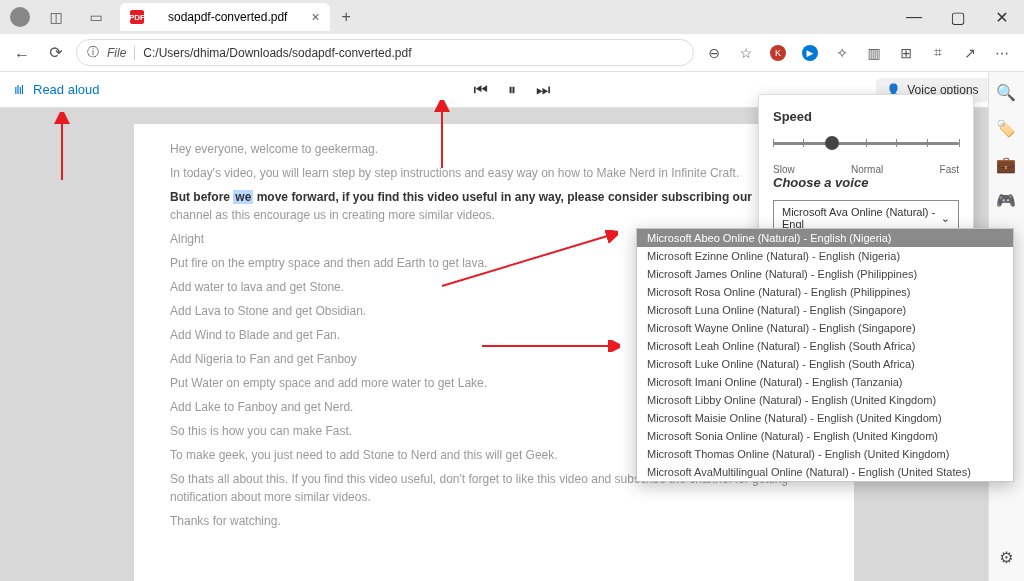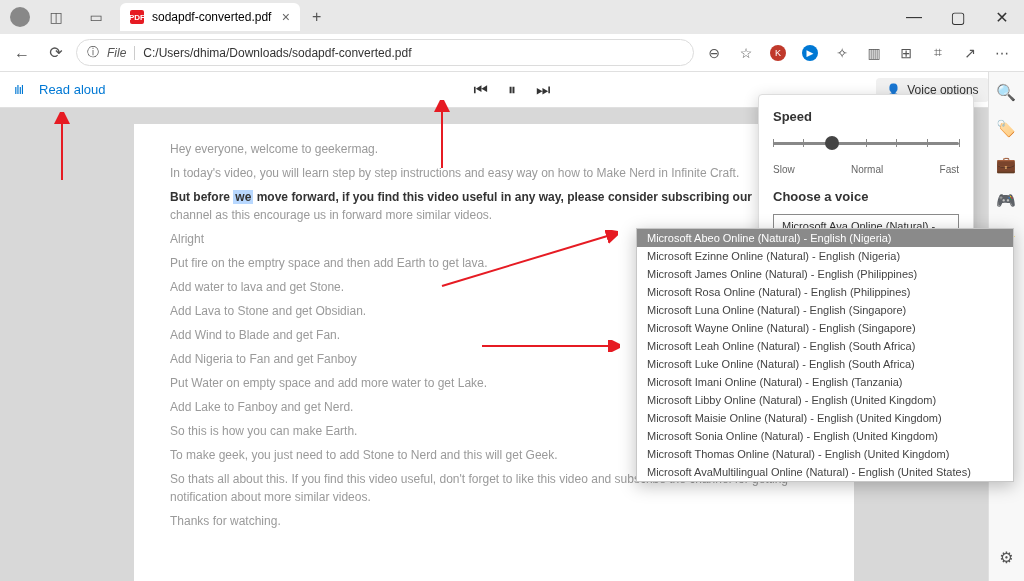--- a/index.html
+++ b/index.html
@@ -9,7 +9,7 @@
 .title-left { display: flex; align-items: center; gap: 12px; padding-left: 10px; }
 .avatar { width: 20px; height: 20px; border-radius: 50%; background: #888; }
 .tab-strip { display: flex; align-items: center; margin-left: 10px; }
-.tab { display: flex; align-items: center; gap: 8px; background: #fff; border-radius: 6px 6px 0 0; padding: 6px 10px; font-size: 12px; min-width: 180px; }
+.tab { display: flex; align-items: center; gap: 24px; background: #fff; border-radius: 6px 6px 0 0; padding: 6px 10px; font-size: 12px; min-width: 180px; }
 .tab-icon { width: 14px; height: 14px; background: #e61b23; border-radius: 2px; display:flex; align-items:center; justify-content:center; color:#fff; font-size:8px; font-weight:bold; }
 .tab-close { margin-left: auto; color: #666; font-size: 14px; }
 .new-tab { margin-left: 8px; color: #555; font-size: 16px; padding: 4px; }

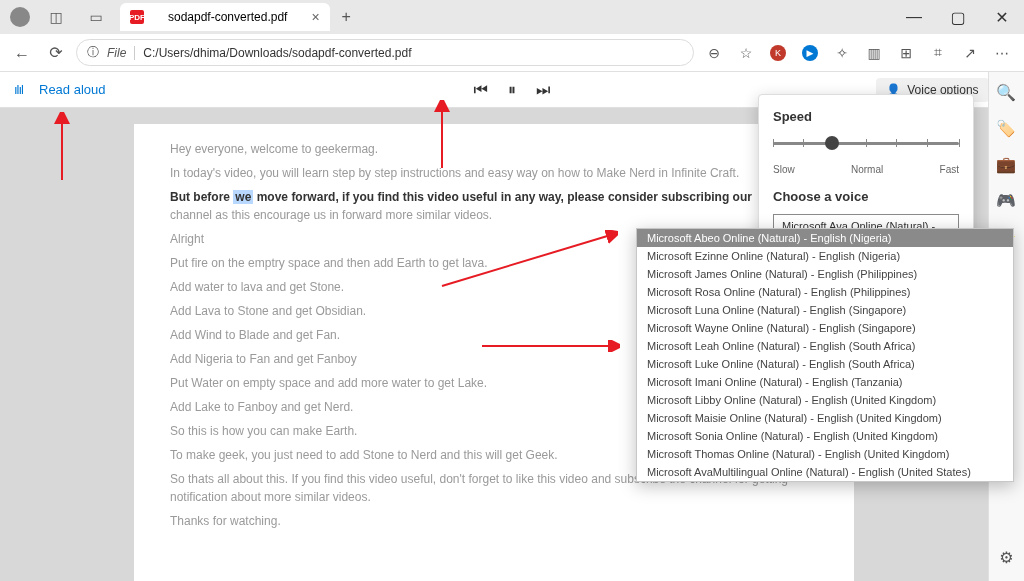--- a/index.html
+++ b/index.html
@@ -27,7 +27,7 @@
 .blue-dot { width: 16px; height: 16px; background: #0078d4; border-radius: 50%; display:flex; align-items:center; justify-content:center; color:#fff; font-size:9px; }
 
 .read-aloud-bar { height: 36px; display: flex; align-items: center; background: #fff; border-bottom: 1px solid #e0e0e0; padding: 0 14px; position: relative; }
-.ra-left { display: flex; align-items: center; gap: 16px; color: #0078d4; font-size: 13px; text-align: center; }
+.ra-left { display: flex; align-items: center; gap: 10px; color: #0078d4; font-size: 13px; text-align: center; }
 .ra-center { position: absolute; left: 50%; transform: translateX(-50%); display: flex; gap: 20px; color: #333; }
 .ra-right { margin-left: auto; display: flex; align-items: center; gap: 8px; }
 .voice-opt-btn { display: flex; align-items: center; gap: 6px; background: #f0f0f0; border-radius: 4px; padding: 5px 10px; font-size: 12px; color: #333; }

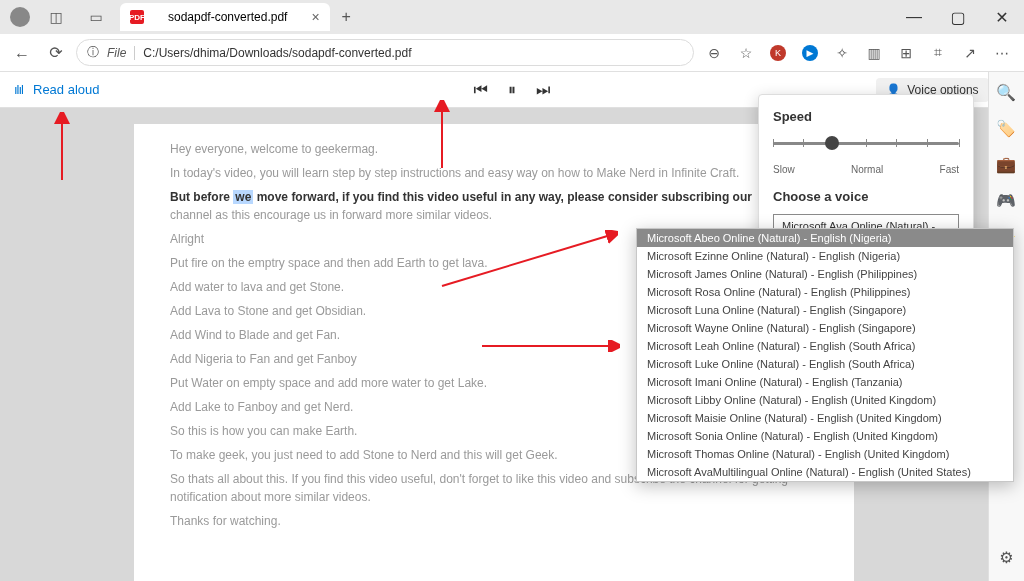--- a/index.html
+++ b/index.html
@@ -177,7 +177,7 @@
     <span>Normal</span>
     <span>Fast</span>
   </div>
-  <div class="vp-title" style="margin-top:14px;">Choose a voice</div>
+  <div class="vp-title" style="font-style:italic;">Choose a voice</div>
   <div class="voice-select">
     <span>Microsoft Ava Online (Natural) - Engl</span>
     <span>⌄</span>

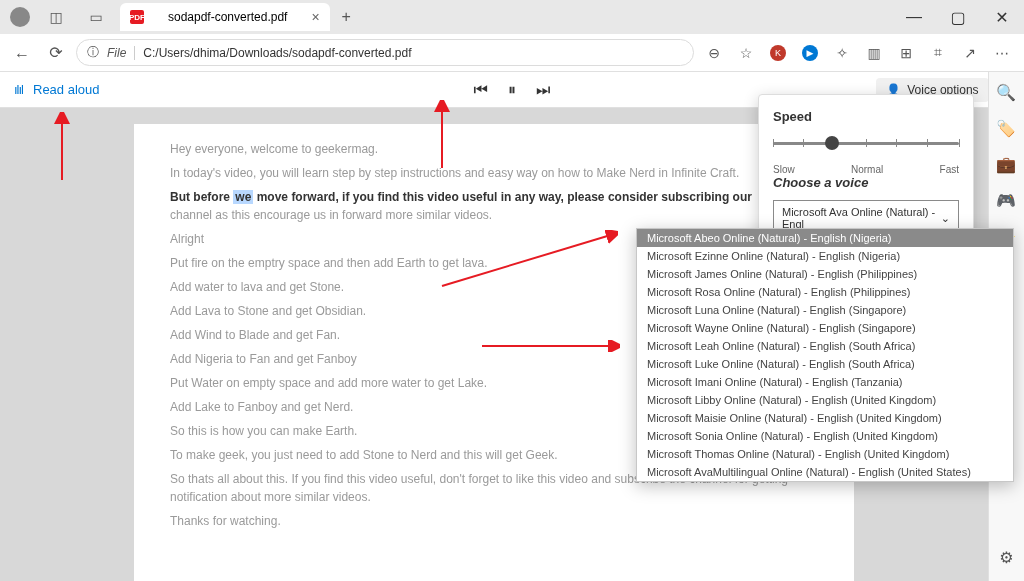--- a/index.html
+++ b/index.html
@@ -133,7 +133,7 @@
     <p>In today's video, you will learn step by step instructions and easy way on how to Make Nerd in Infinite Craft.</p>
     <p>
       <span class="highlight"><span>But before </span><span class="word">we</span><span> move forward, if you find this video useful in any way, please consider subscribing our</span></span>
-      <br><span>channel as this encourage us in forward more similar videos.</span>
+      <br><span>channel as this encourage us in creating more similar videos.</span>
     </p>
     <p>Alright</p>
     <p>Put fire on the emptry space and then add Earth to get lava.</p>

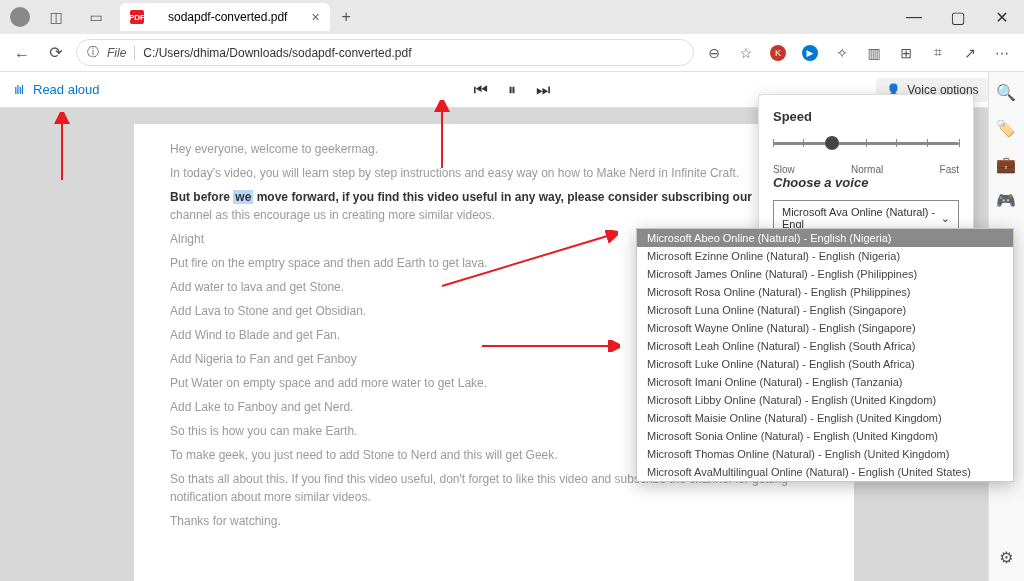--- a/index.html
+++ b/index.html
@@ -143,7 +143,7 @@
     <p>Add Nigeria to Fan and get Fanboy</p>
     <p>Put Water on empty space and add more water to get Lake.</p>
     <p>Add Lake to Fanboy and get Nerd.</p>
-    <p>So this is how you can make Earth.</p>
+    <p>So this is how you can make Fast.</p>
     <p>To make geek, you just need to add Stone to Nerd and this will get Geek.</p>
     <p>So thats all about this. If you find this video useful, don't forget to like this video and subscribe the channel for getting notification about more similar videos.</p>
     <p>Thanks for watching.</p>

